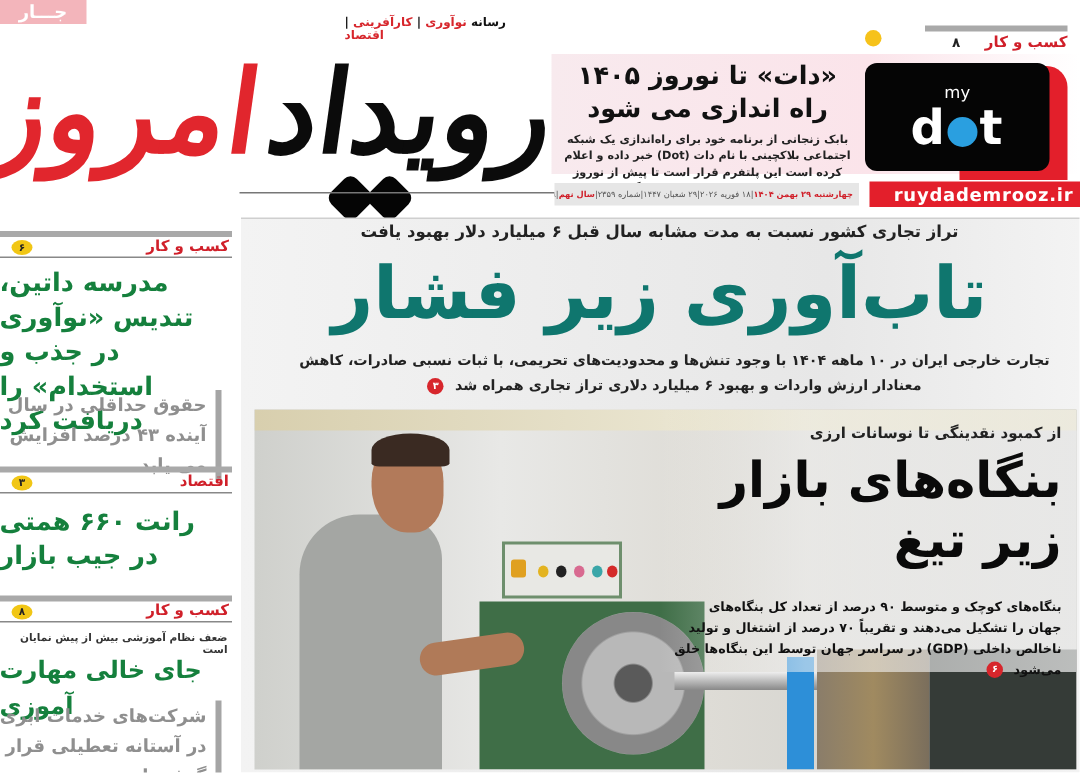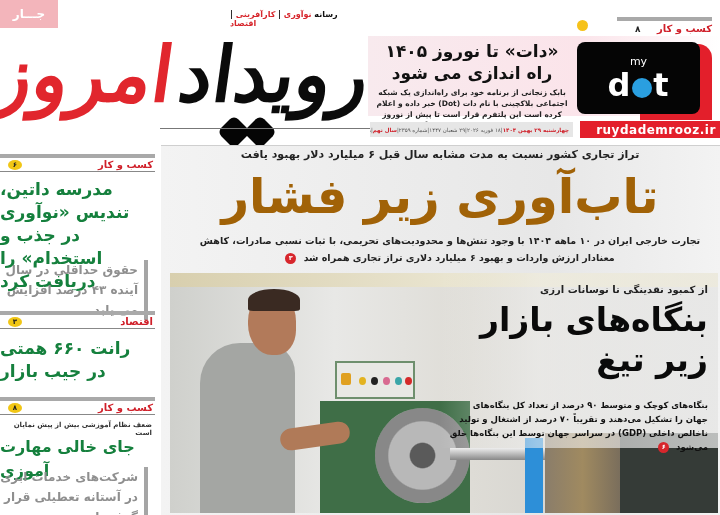--- a/index.html
+++ b/index.html
@@ -8,7 +8,7 @@
 
   
   .watermark {
-    position: absolute; left: 0; top: 0; width: 58px; height: 28px;
+    position: absolute; left: 0; top: 0; width: 58px; height: 16px;
     background: #f1a9b0; color: #fff; font-size: 12px; font-weight: bold;
     display: flex; align-items: center; justify-content: center; opacity: .85;
   }

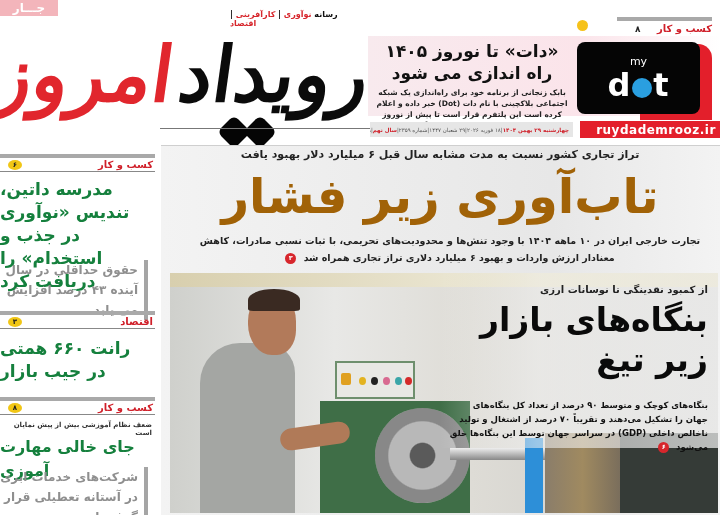--- a/index.html
+++ b/index.html
@@ -95,7 +95,7 @@
   }
   .lead-title {
     position: absolute; left: 170px; top: 162px; width: 540px; text-align: center;
-    font-size: 48px; font-weight: 900; line-height: 68px; color: #a16207; letter-spacing: -1px;
+    font-size: 48px; font-weight: 900; line-height: 68px; color: #0f766e; letter-spacing: -1px;
   }
   .lead-body {
     position: absolute; right: 0; top: 232px; width: 540px; text-align: center;

